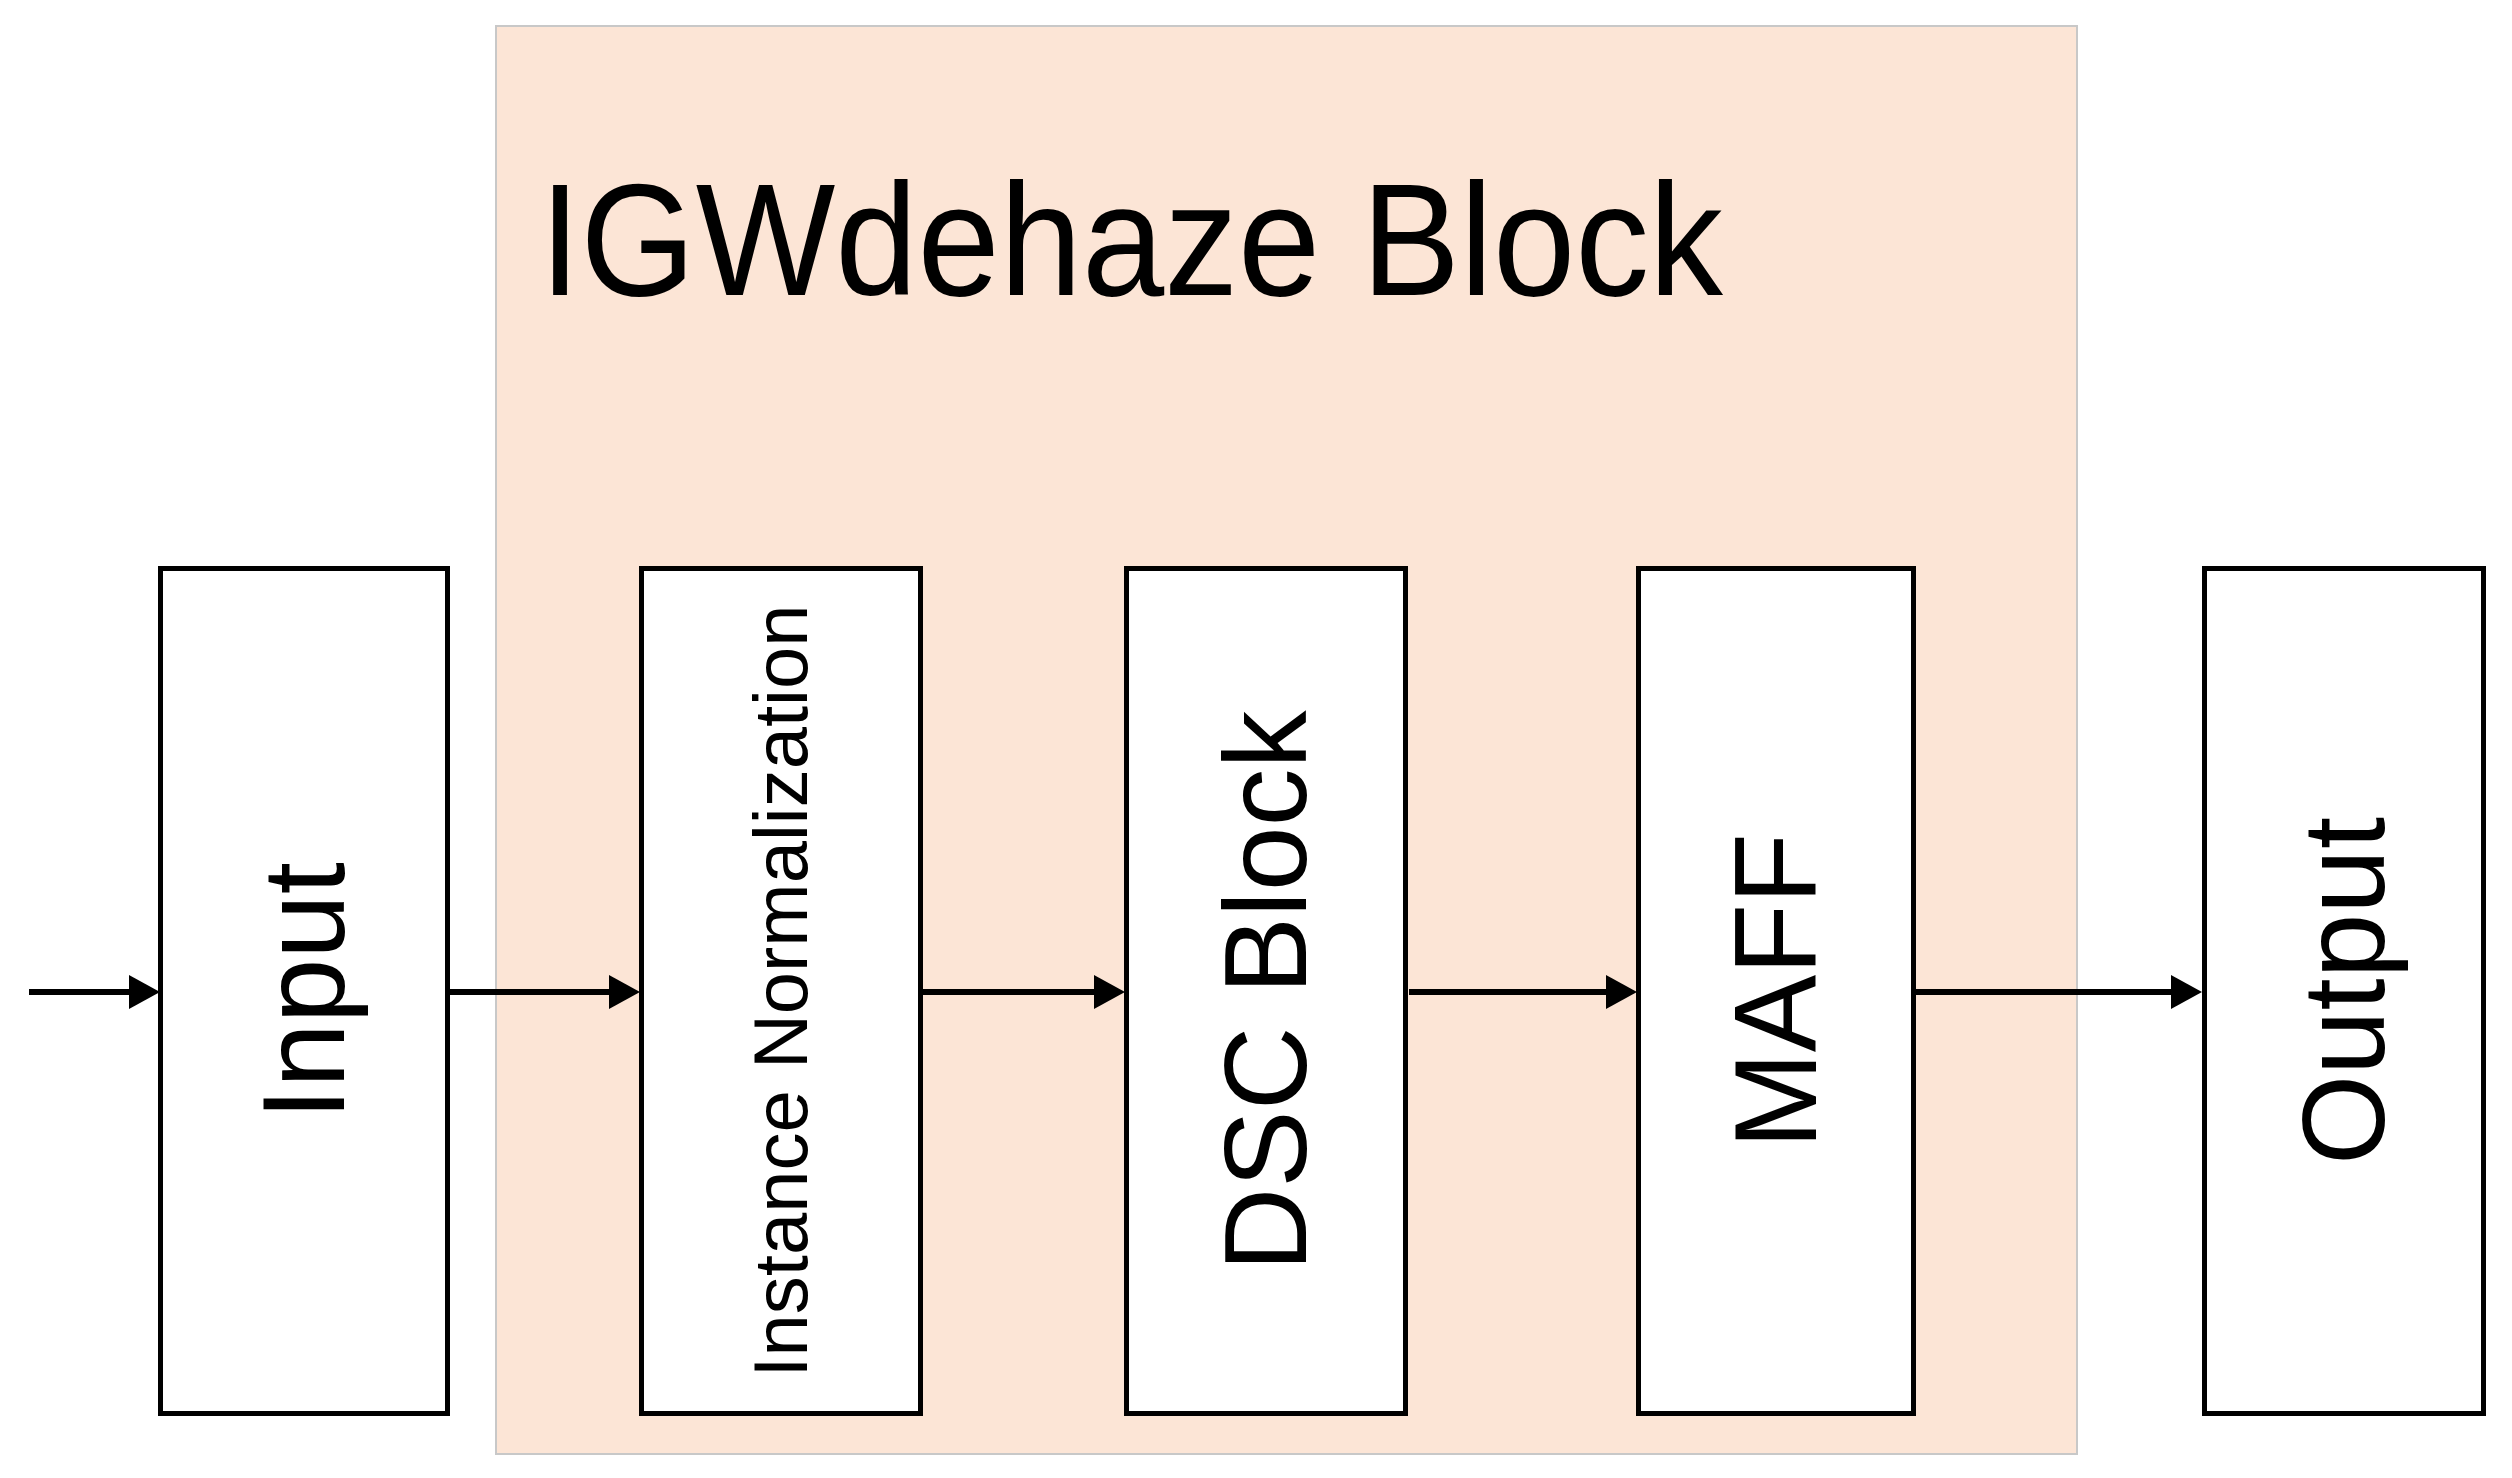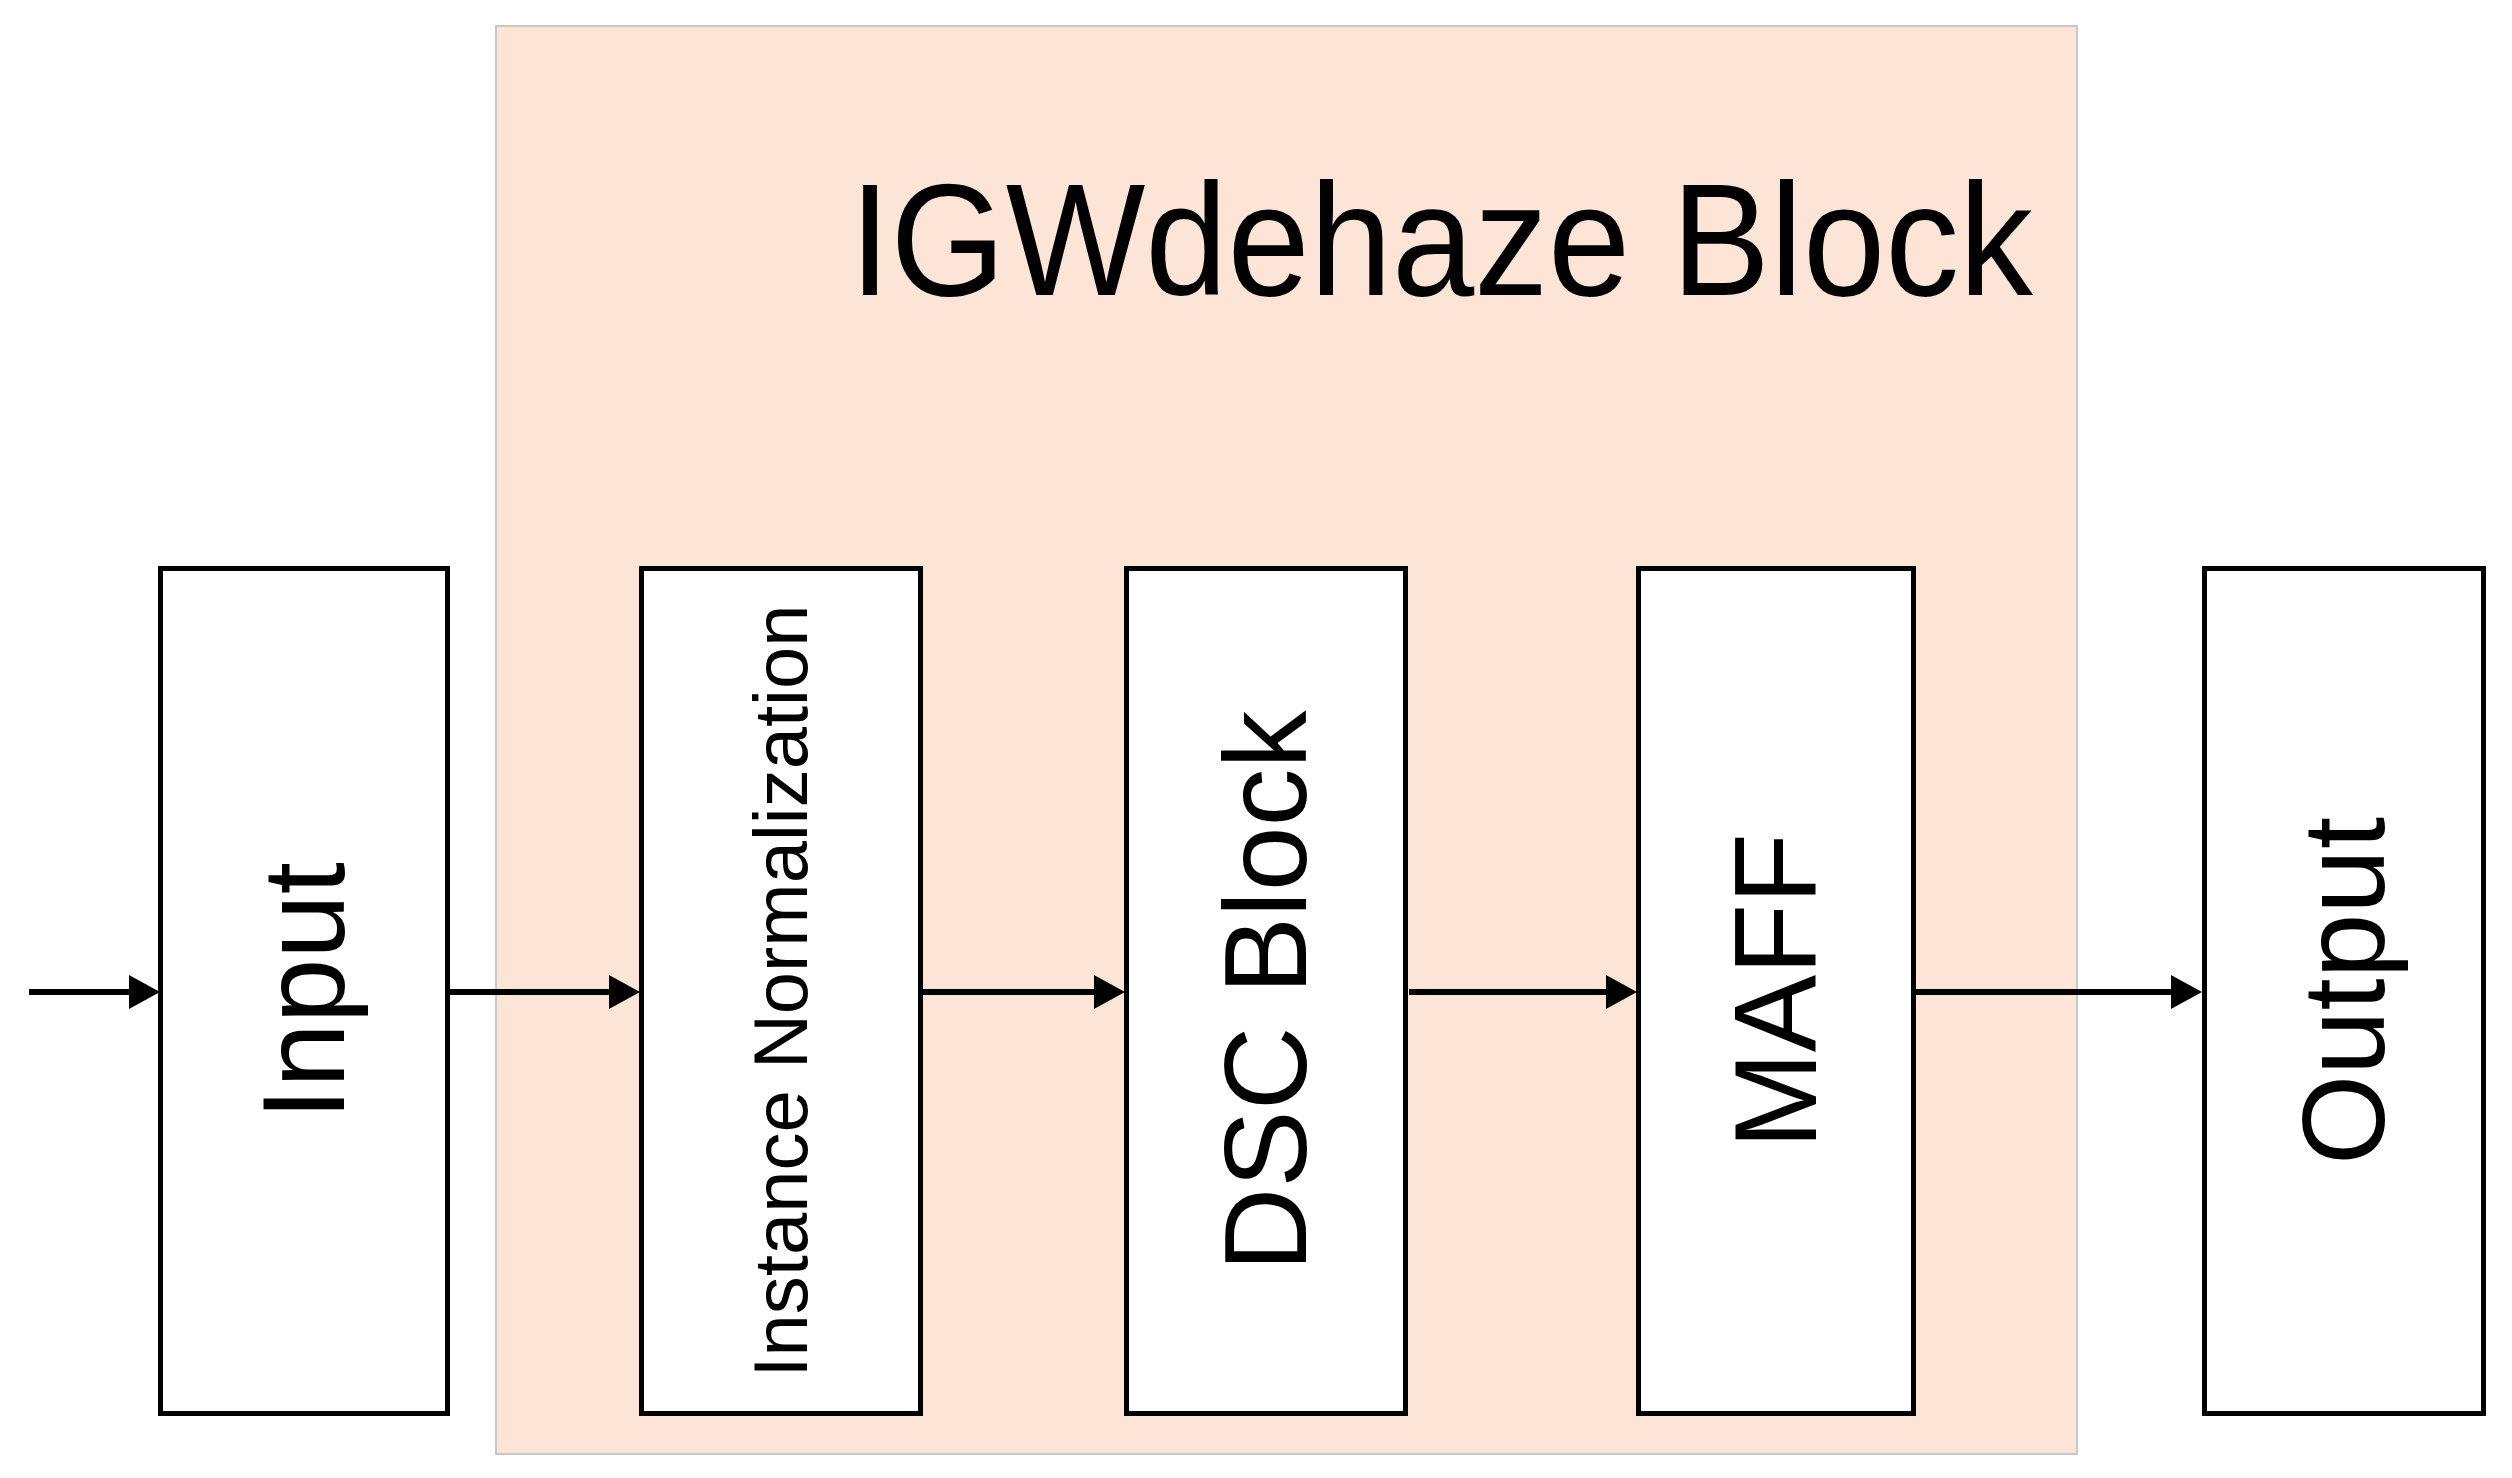--- a/index.html
+++ b/index.html
@@ -33,7 +33,7 @@
     left: 495px;
     top: 161px;
     width: 1583px;
-    text-align: right;
+    text-align: left;
     font-size: 159px;
     line-height: 1;
     color: #000000;

